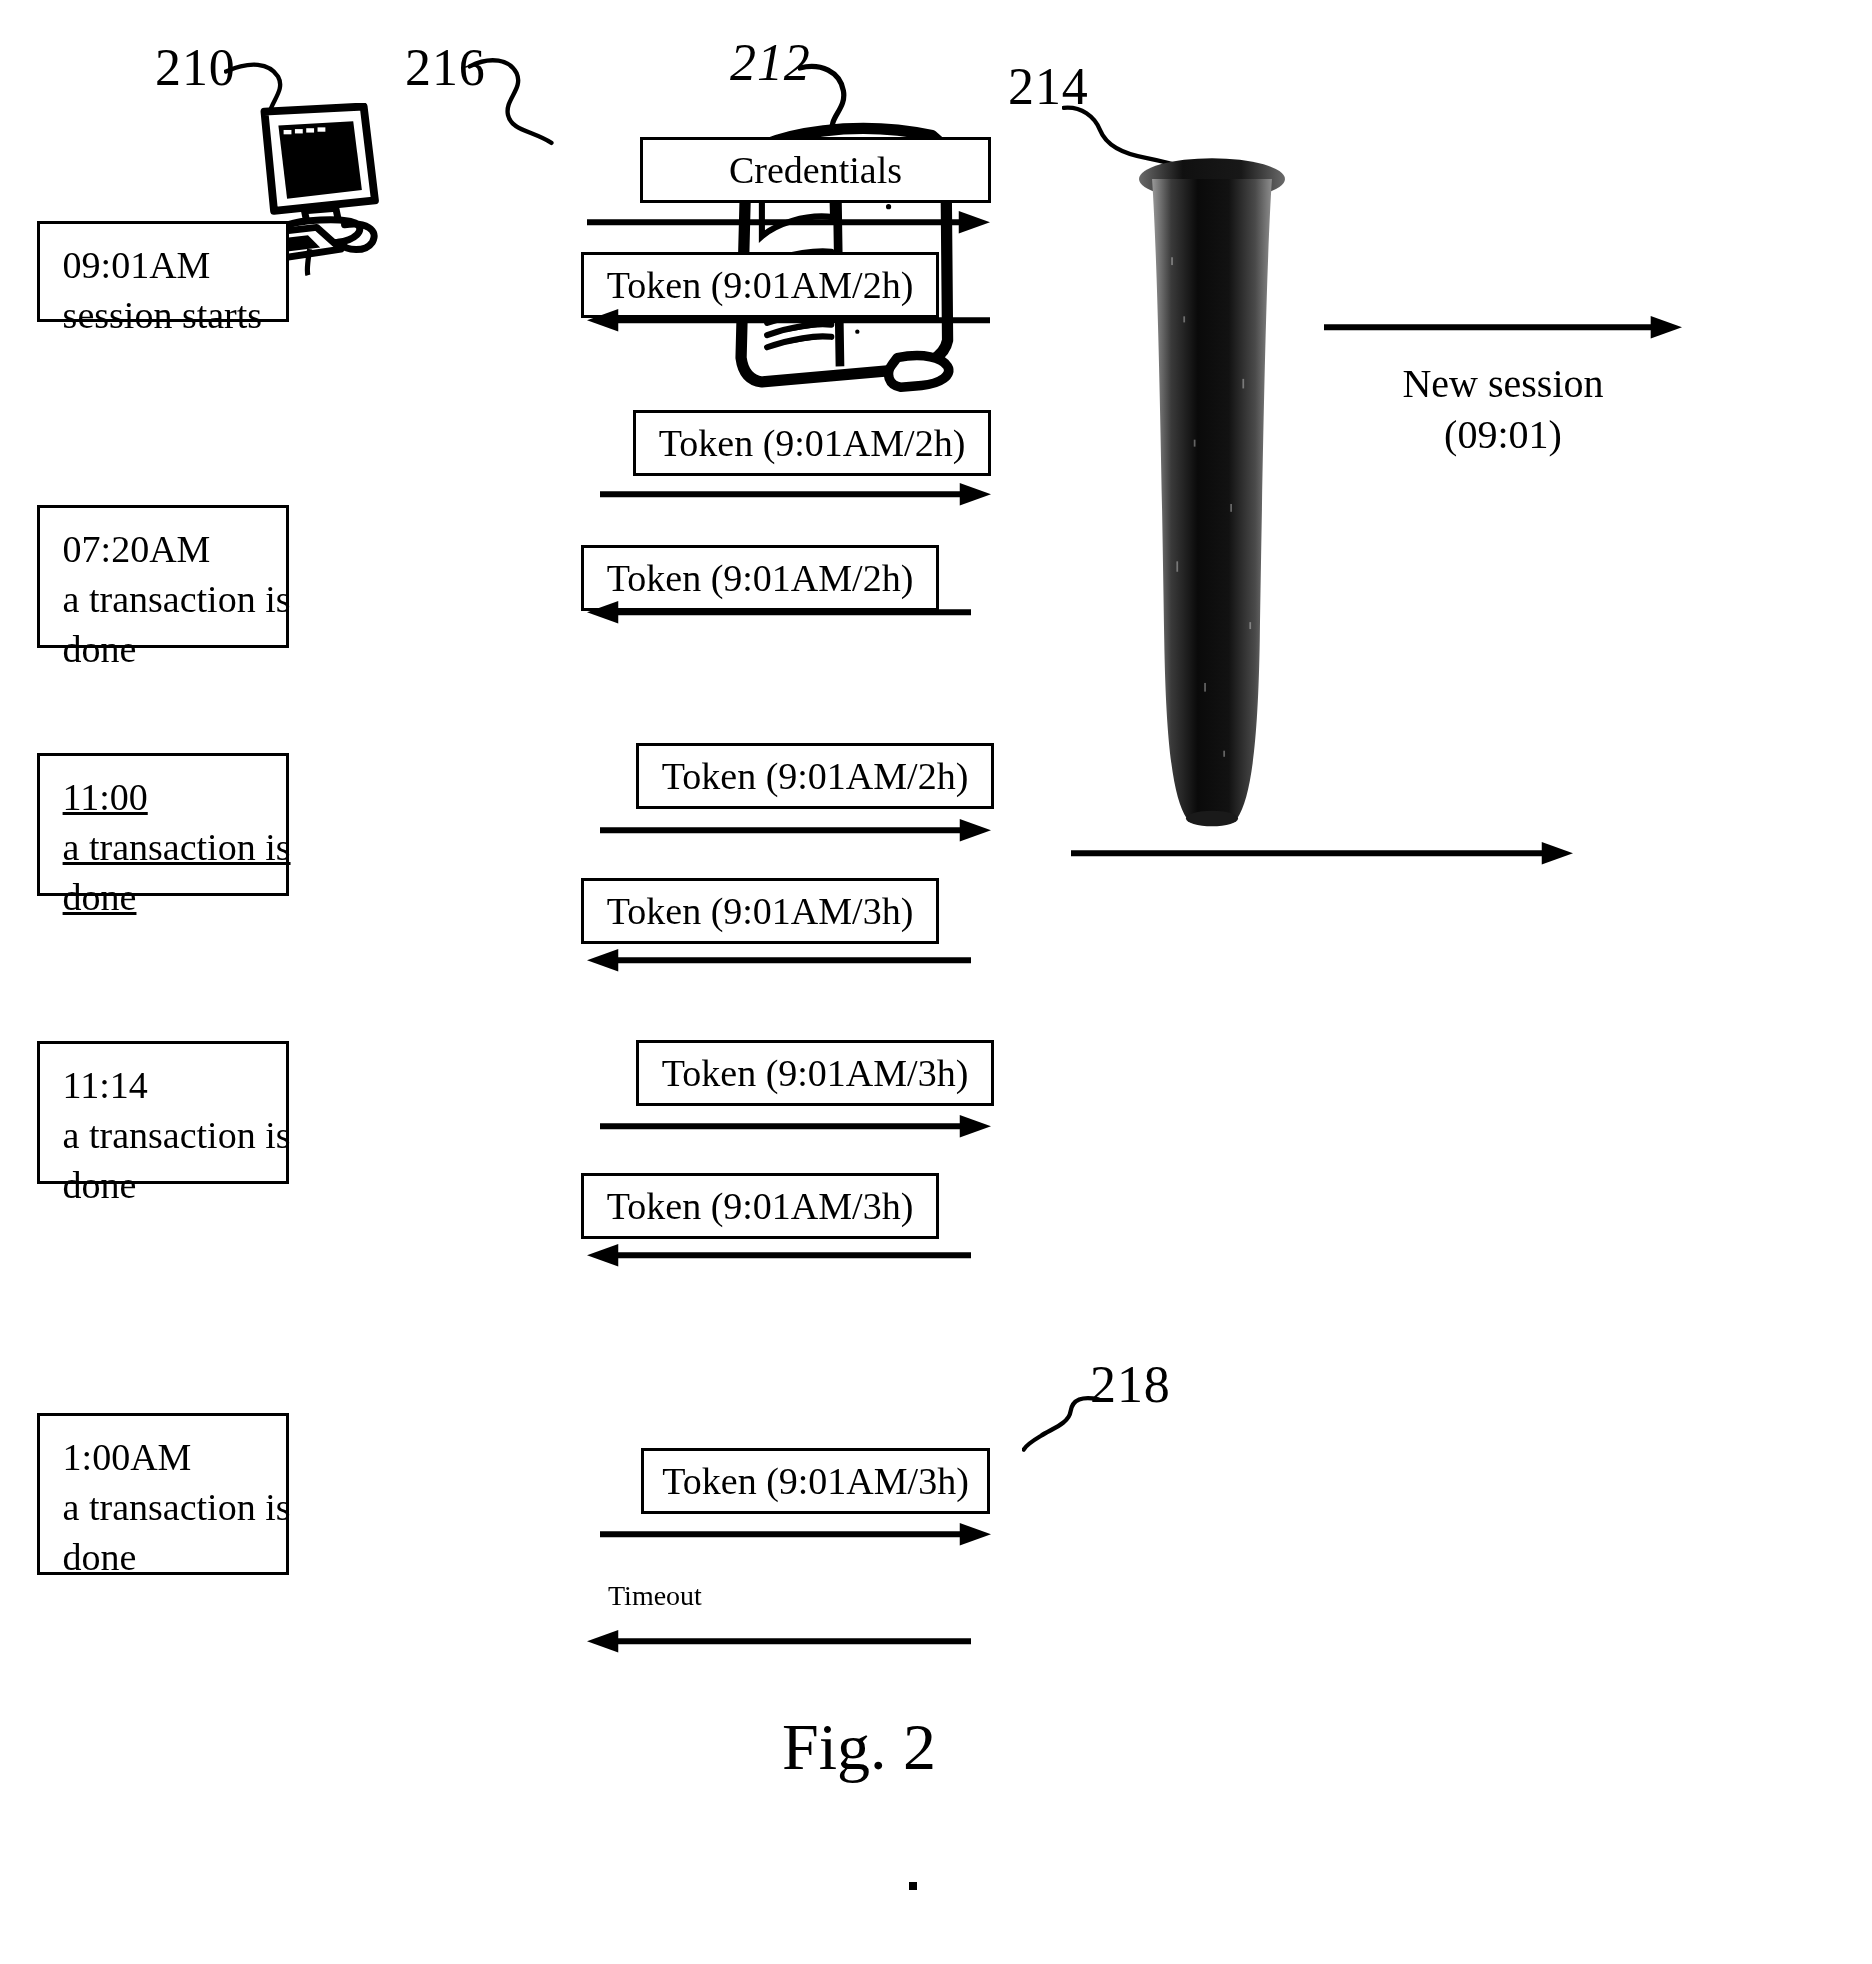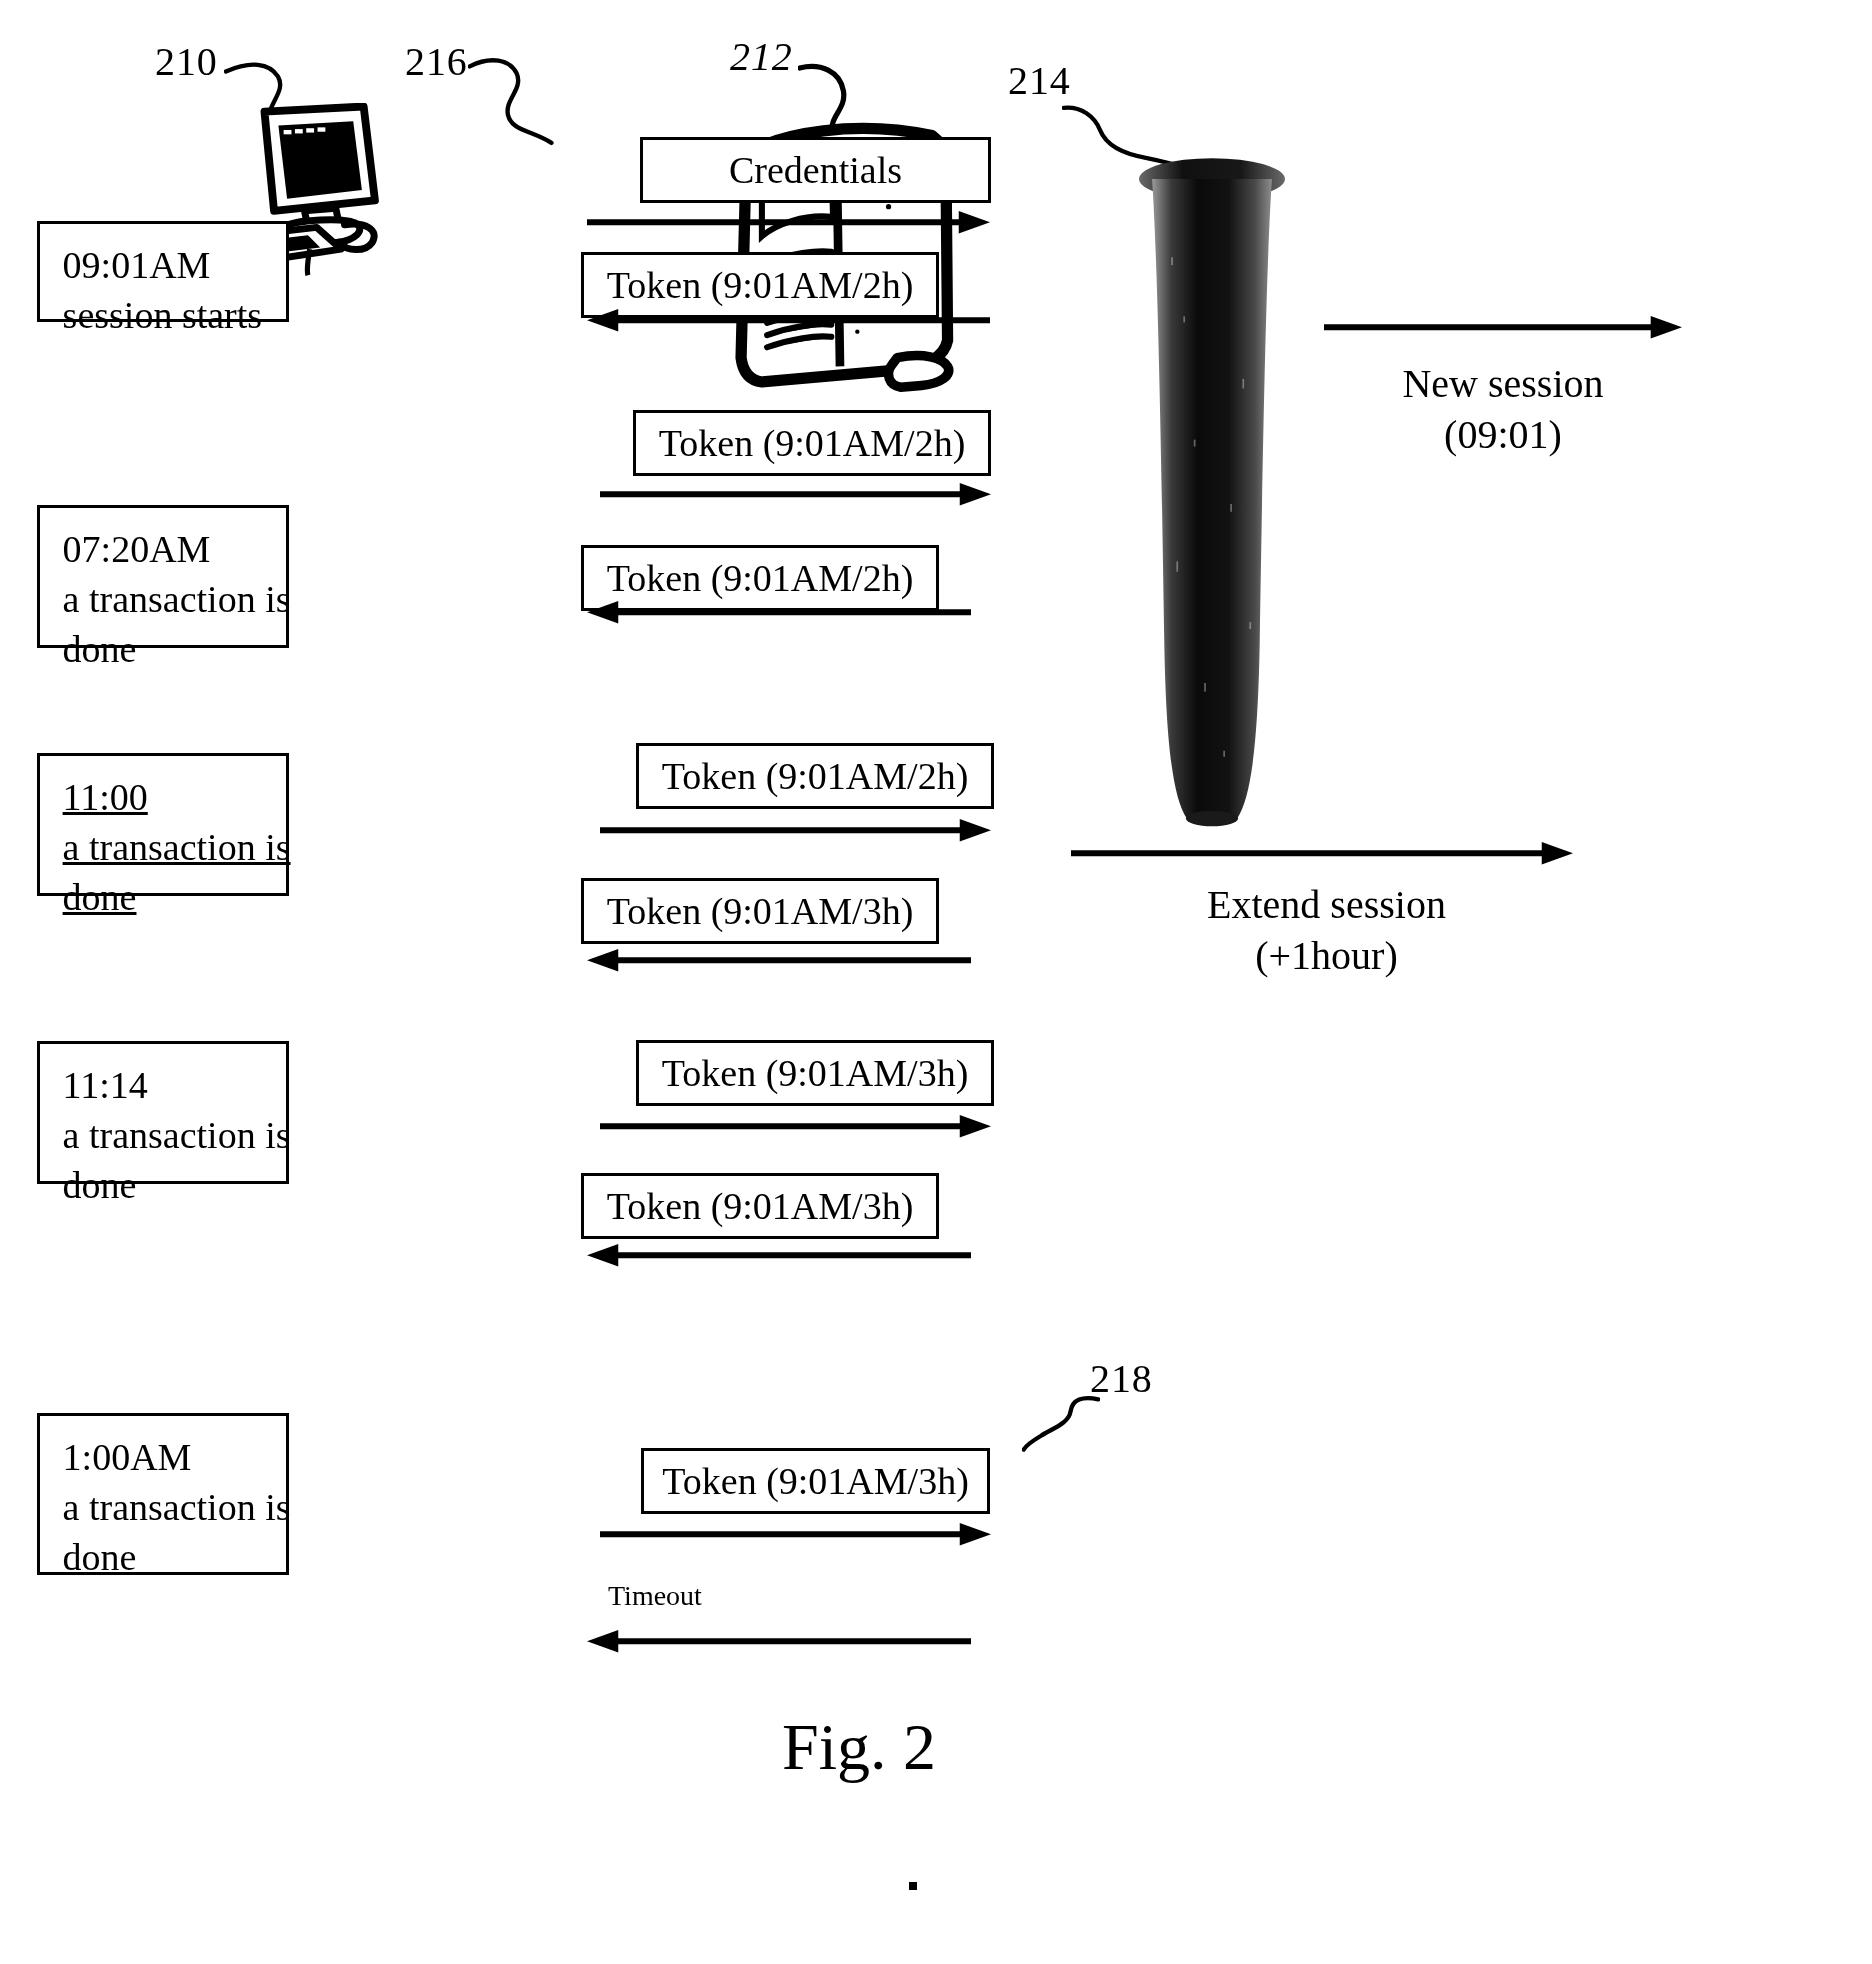--- a/index.html
+++ b/index.html
@@ -25,7 +25,7 @@
   
   .ref-num {
     position: absolute;
-    font-size: 40px;
+    font-size: 52px;
     line-height: 1;
     letter-spacing: 0.9px;
     white-space: nowrap;

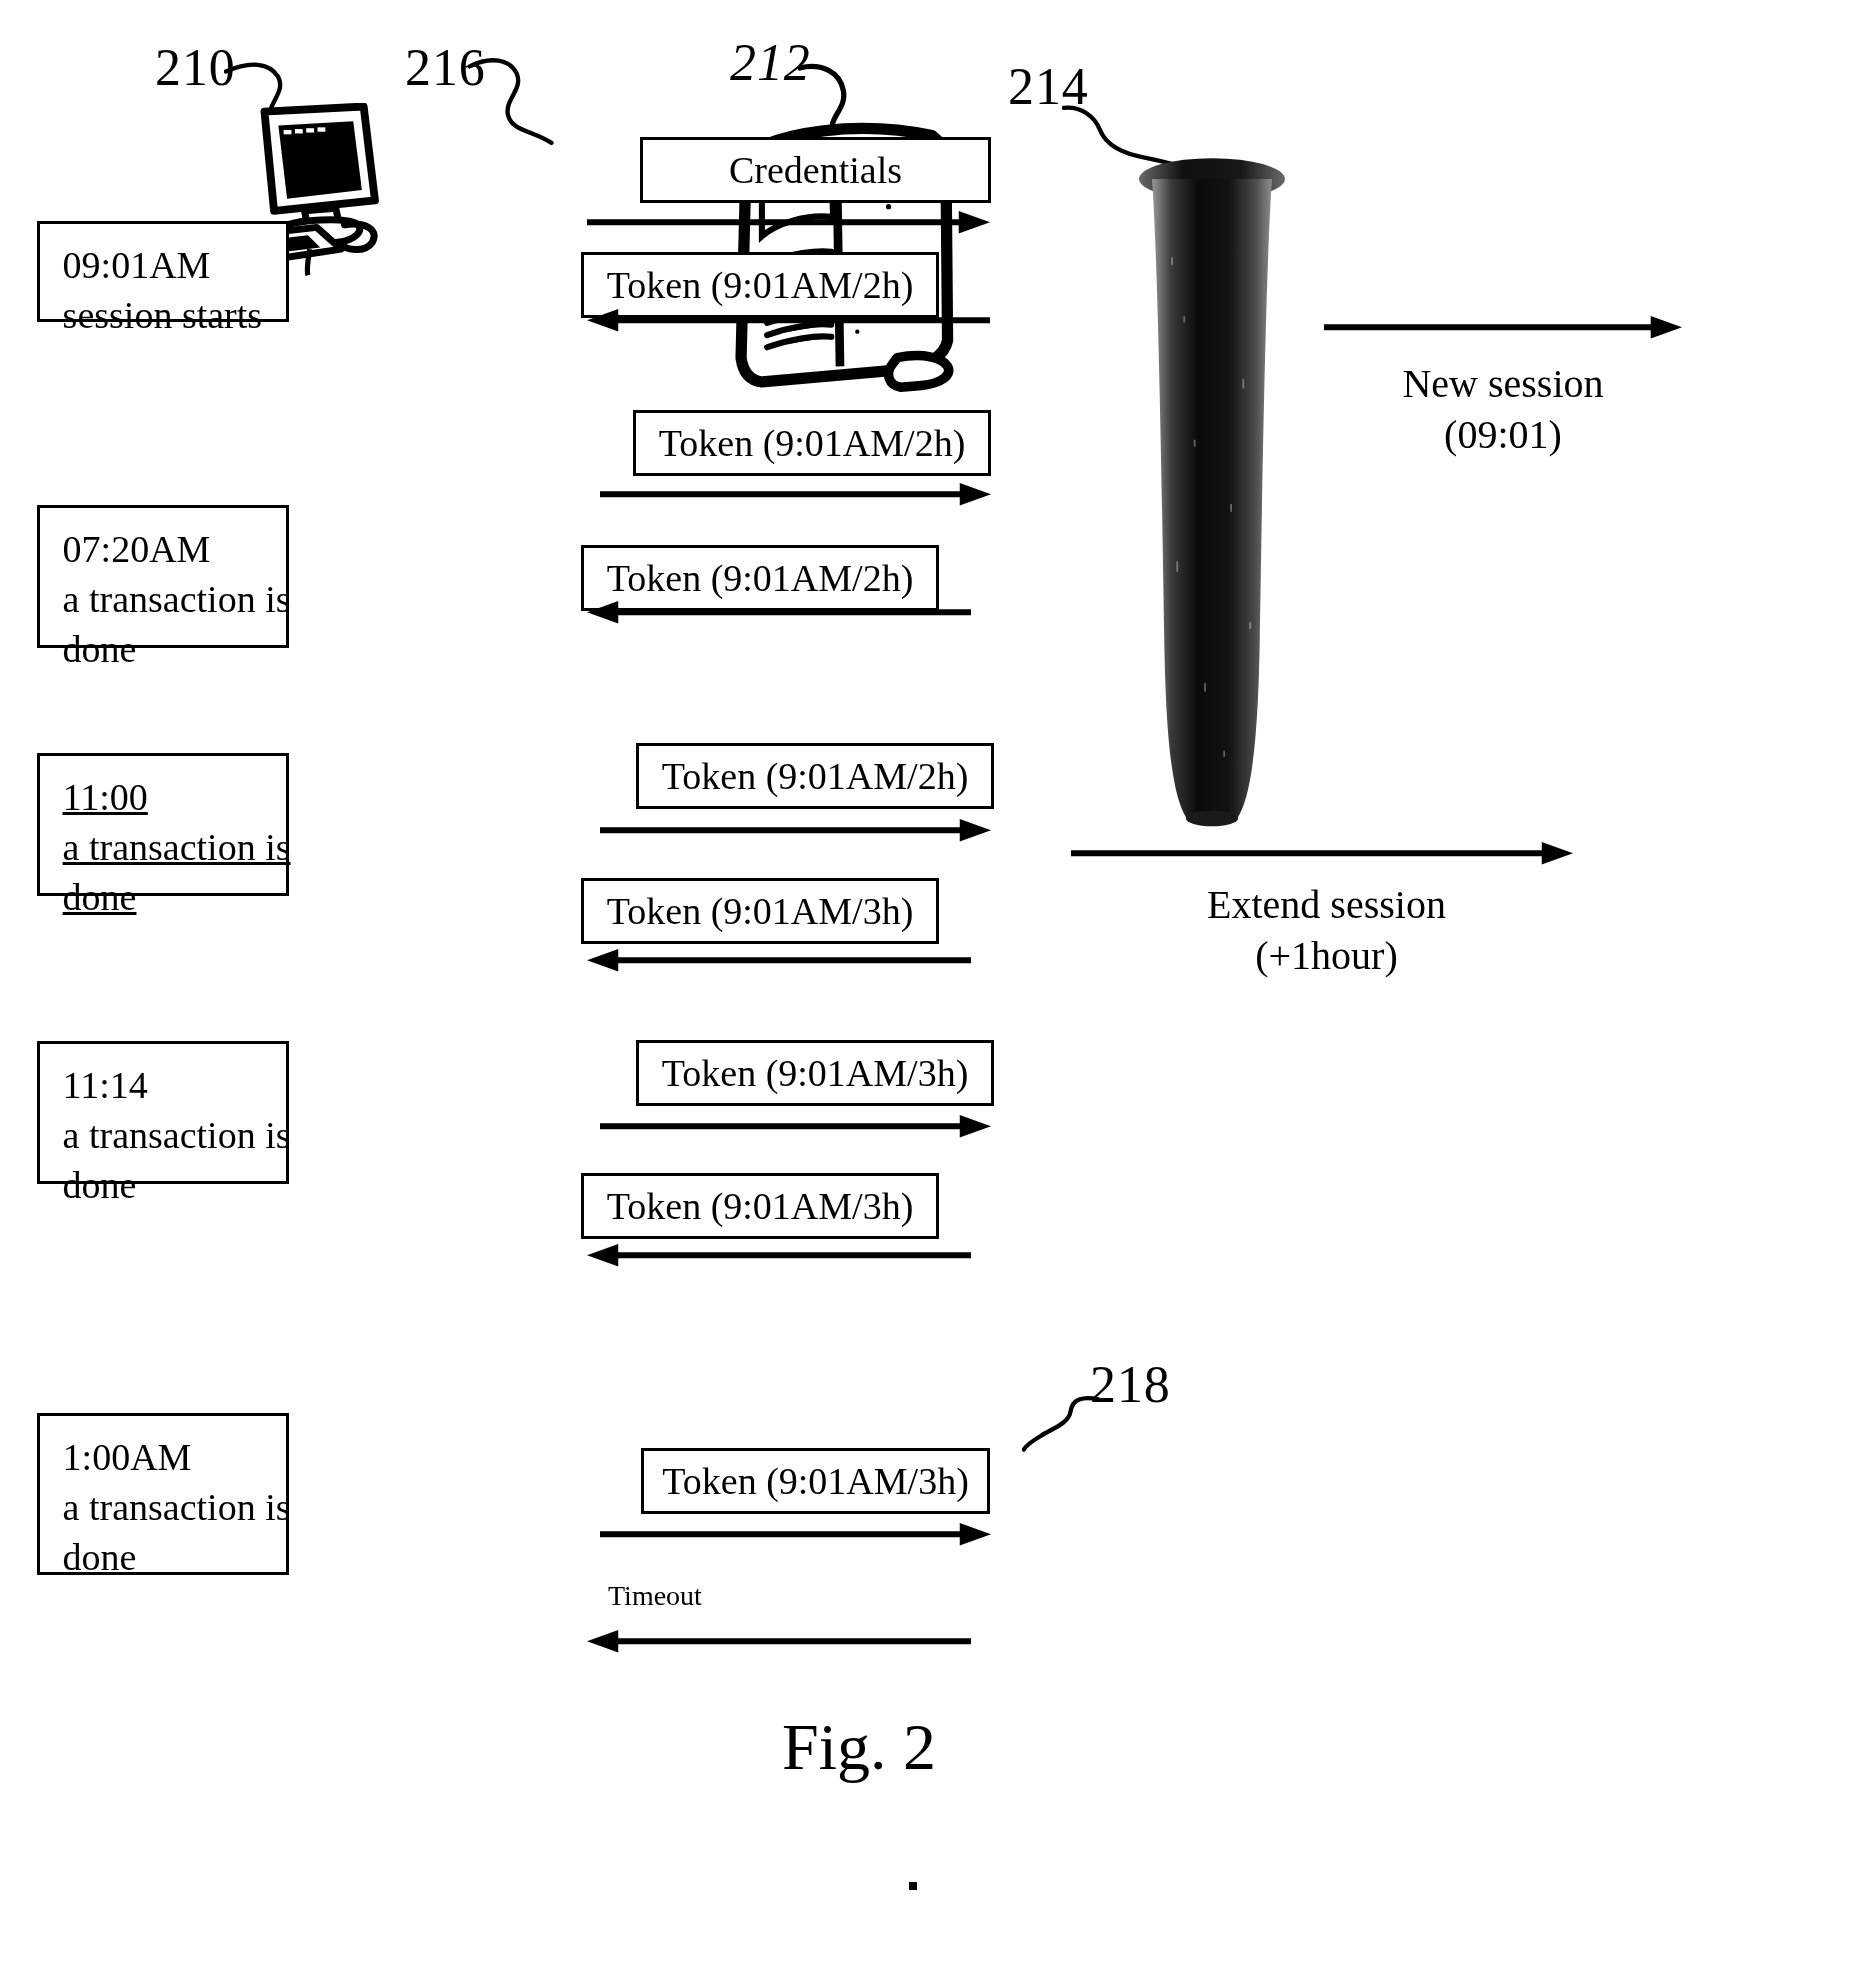--- a/index.html
+++ b/index.html
@@ -378,10 +378,6 @@
       <polygon points="578,13 542,0 542,26" fill="#000"></polygon>
     </svg>
   </div>
-  <div class="free-label" style="left:1085px; top:879px; width:483px;">
-    <span class="ln">Extend session</span>
-    <span class="ln">(+1hour)</span>
-  </div>
 
   <div class="fig-caption" style="left:782px; top:1714px;">Fig. 2</div>
 

